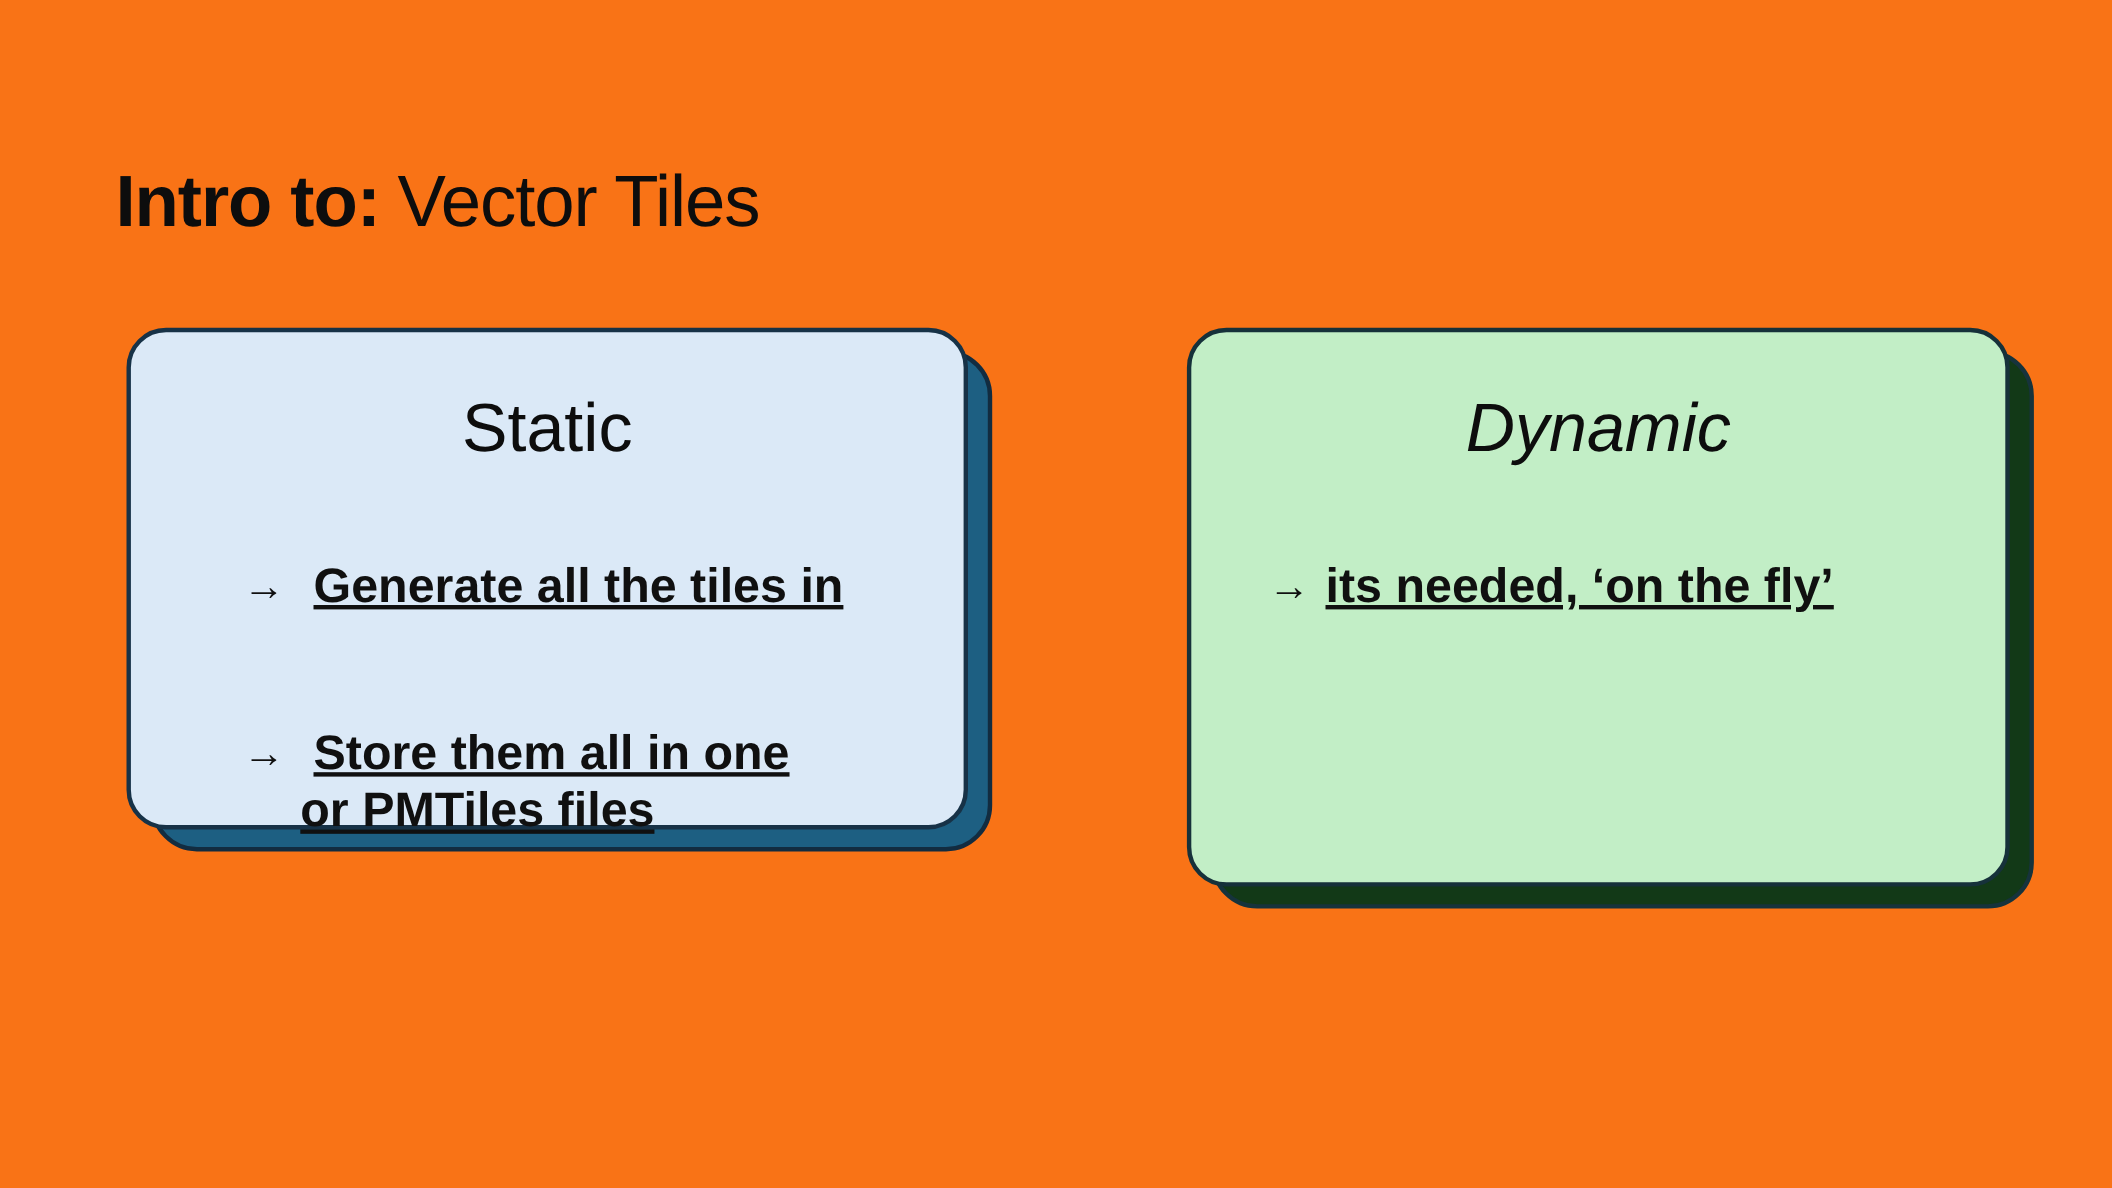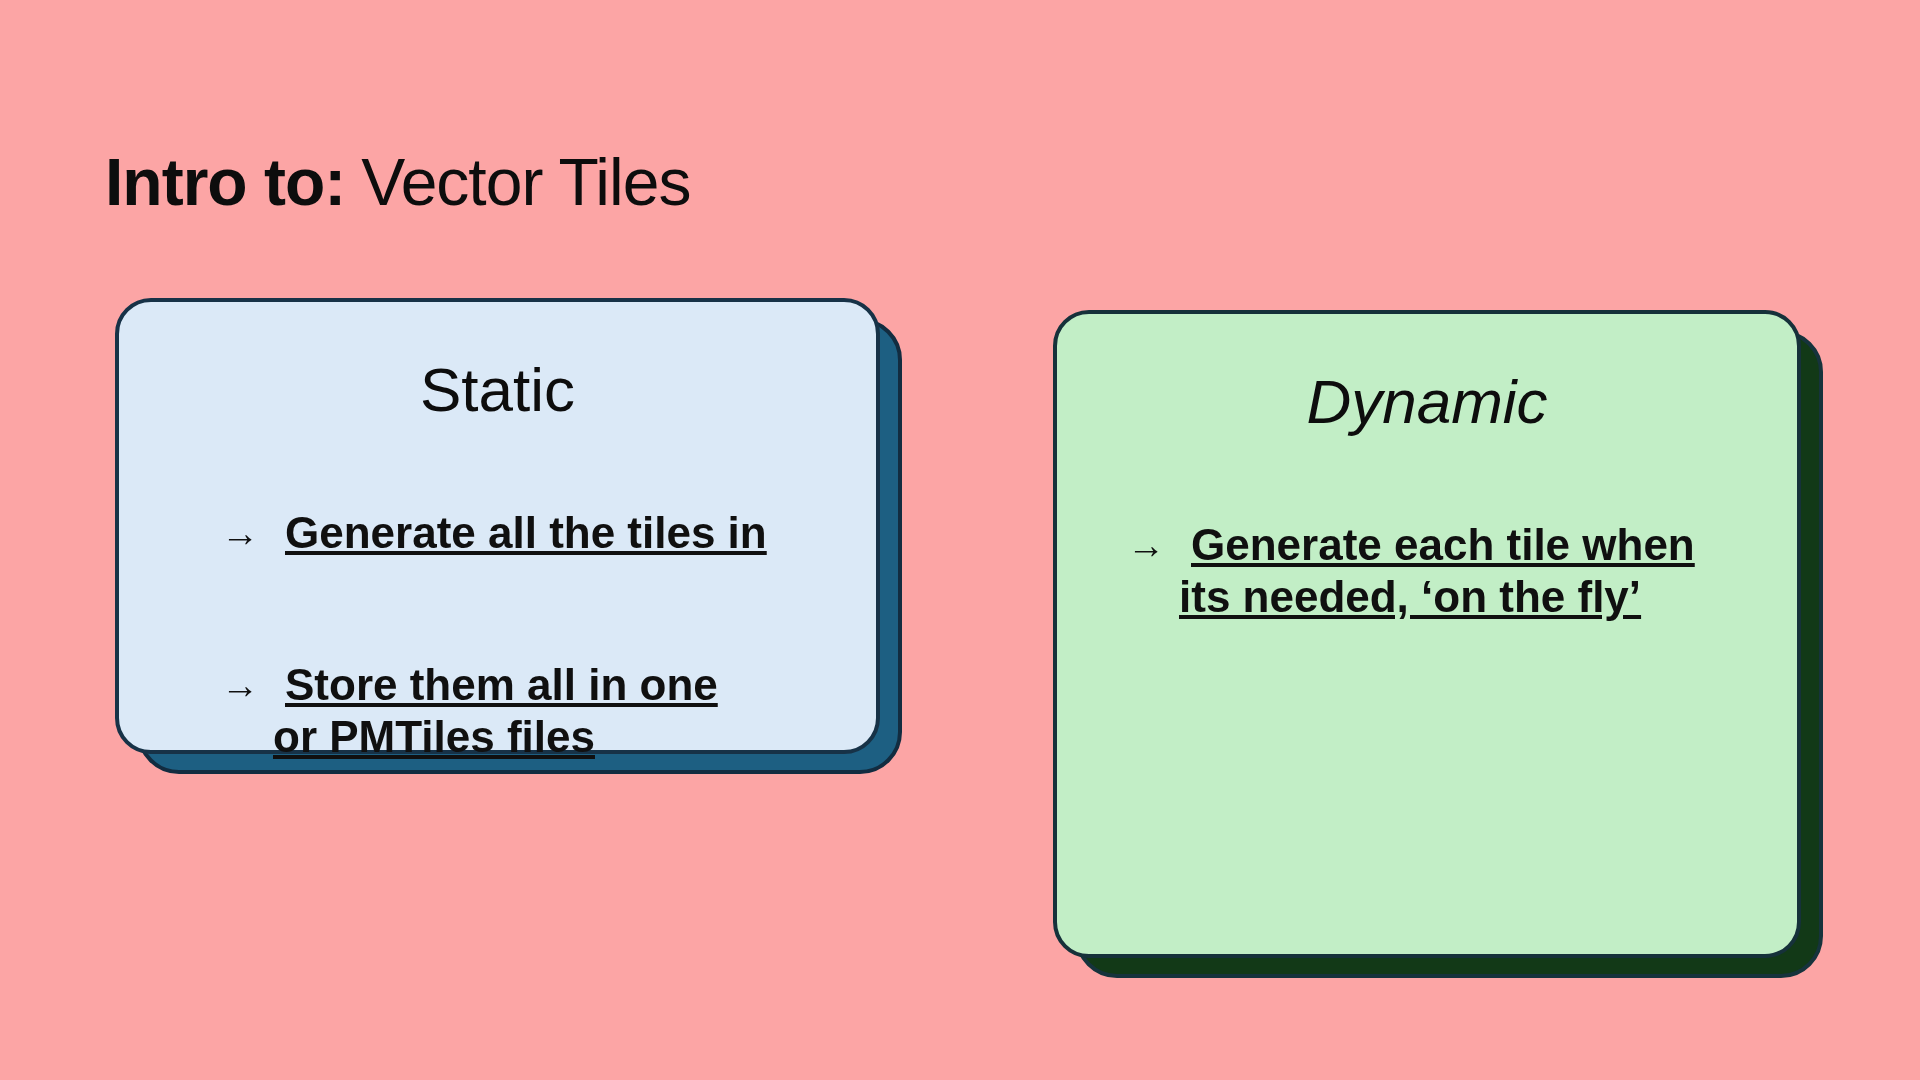--- a/index.html
+++ b/index.html
@@ -65,7 +65,7 @@
 </head>
 <body>
 
-<div class="slide" style="background-color: #fca5a5;">
+<div class="slide" style="background-color: #f97316;">
 
   <h1 class="slide-title" style="color: rgb(13, 13, 13);">
     <span class="prefix">Intro to:</span><span class="main">Vector Tiles</span>

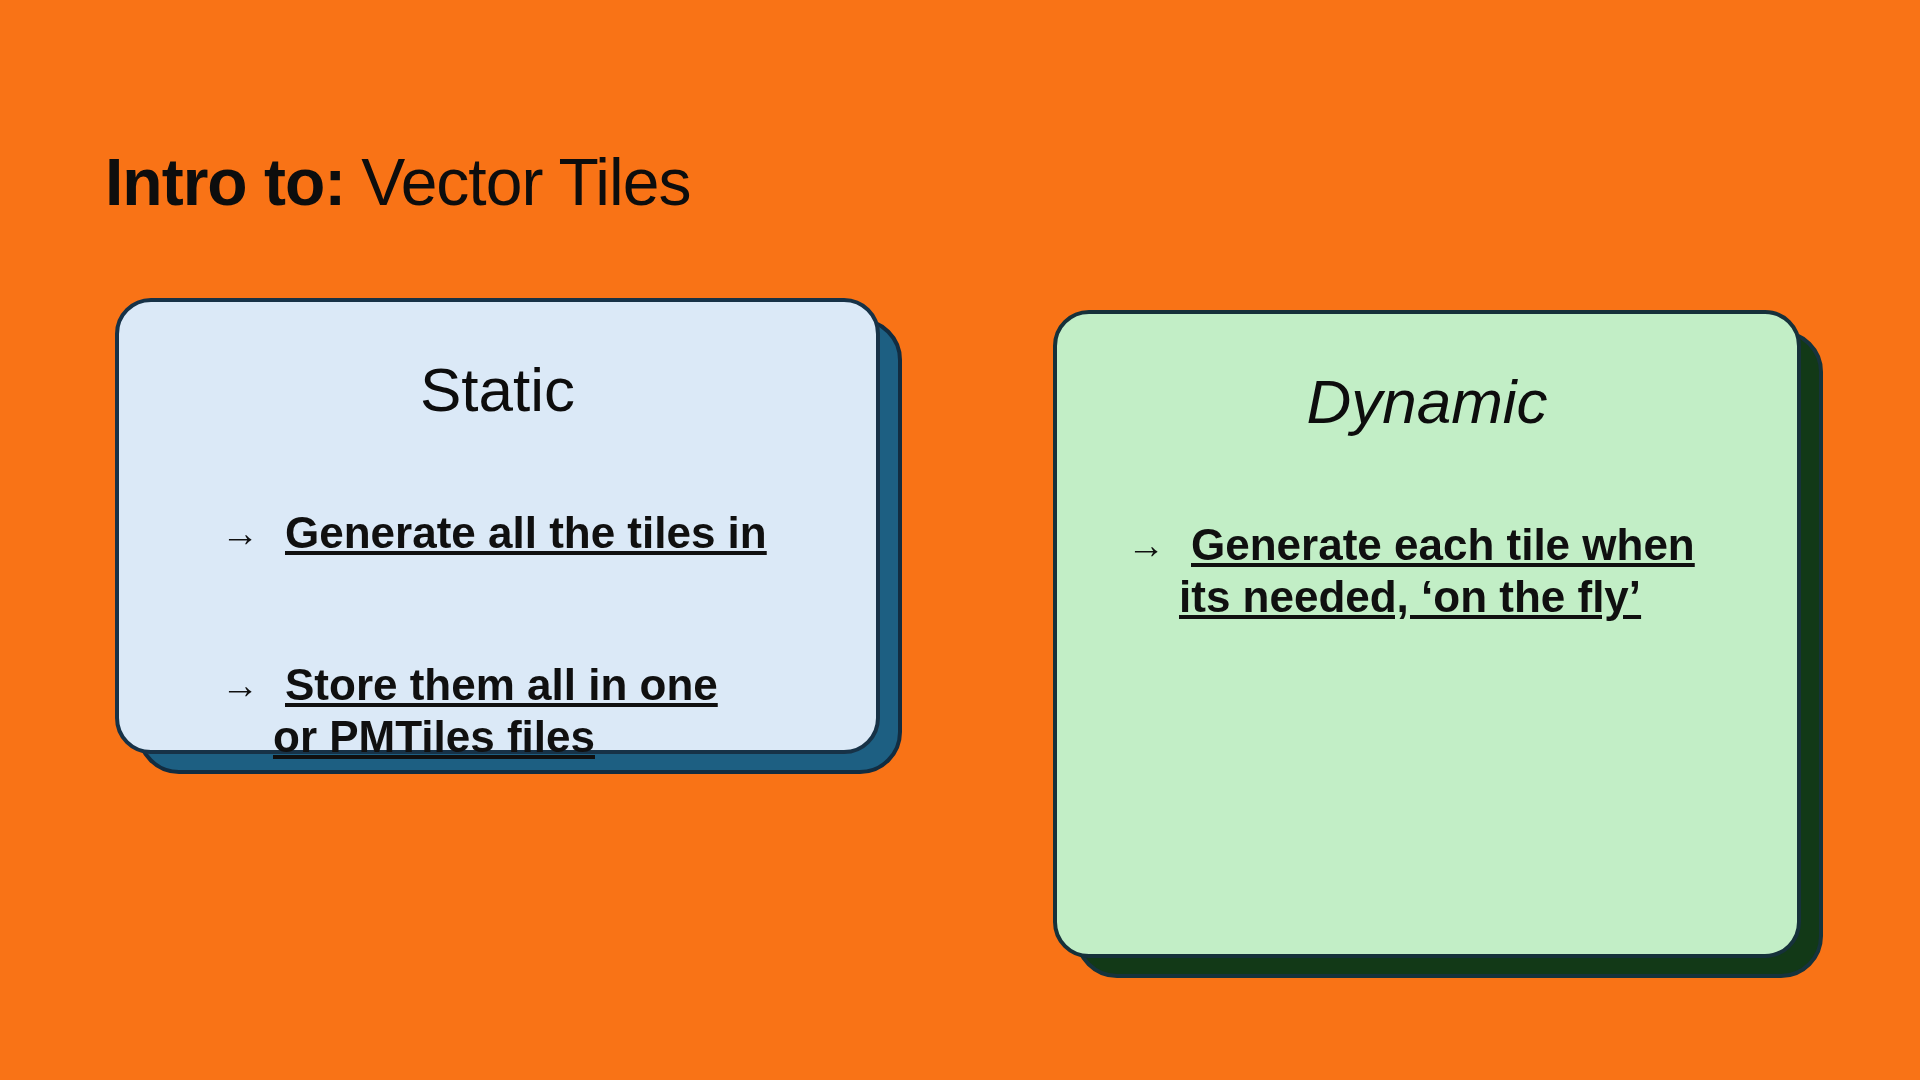--- a/index.html
+++ b/index.html
@@ -23,7 +23,7 @@
   
   .card-wrap{position:absolute;top:298px;}
   .card-wrap.static{left:115px;width:765px;height:456px;}
-  .card-wrap.dynamic{left:1053px;width:748px;height:648px;margin-top:12px;}
+  .card-wrap.dynamic{left:1079px;width:748px;height:508px;}
   .card-shadow{
     position:absolute;left:22px;top:20px;
     width:100%;height:100%;

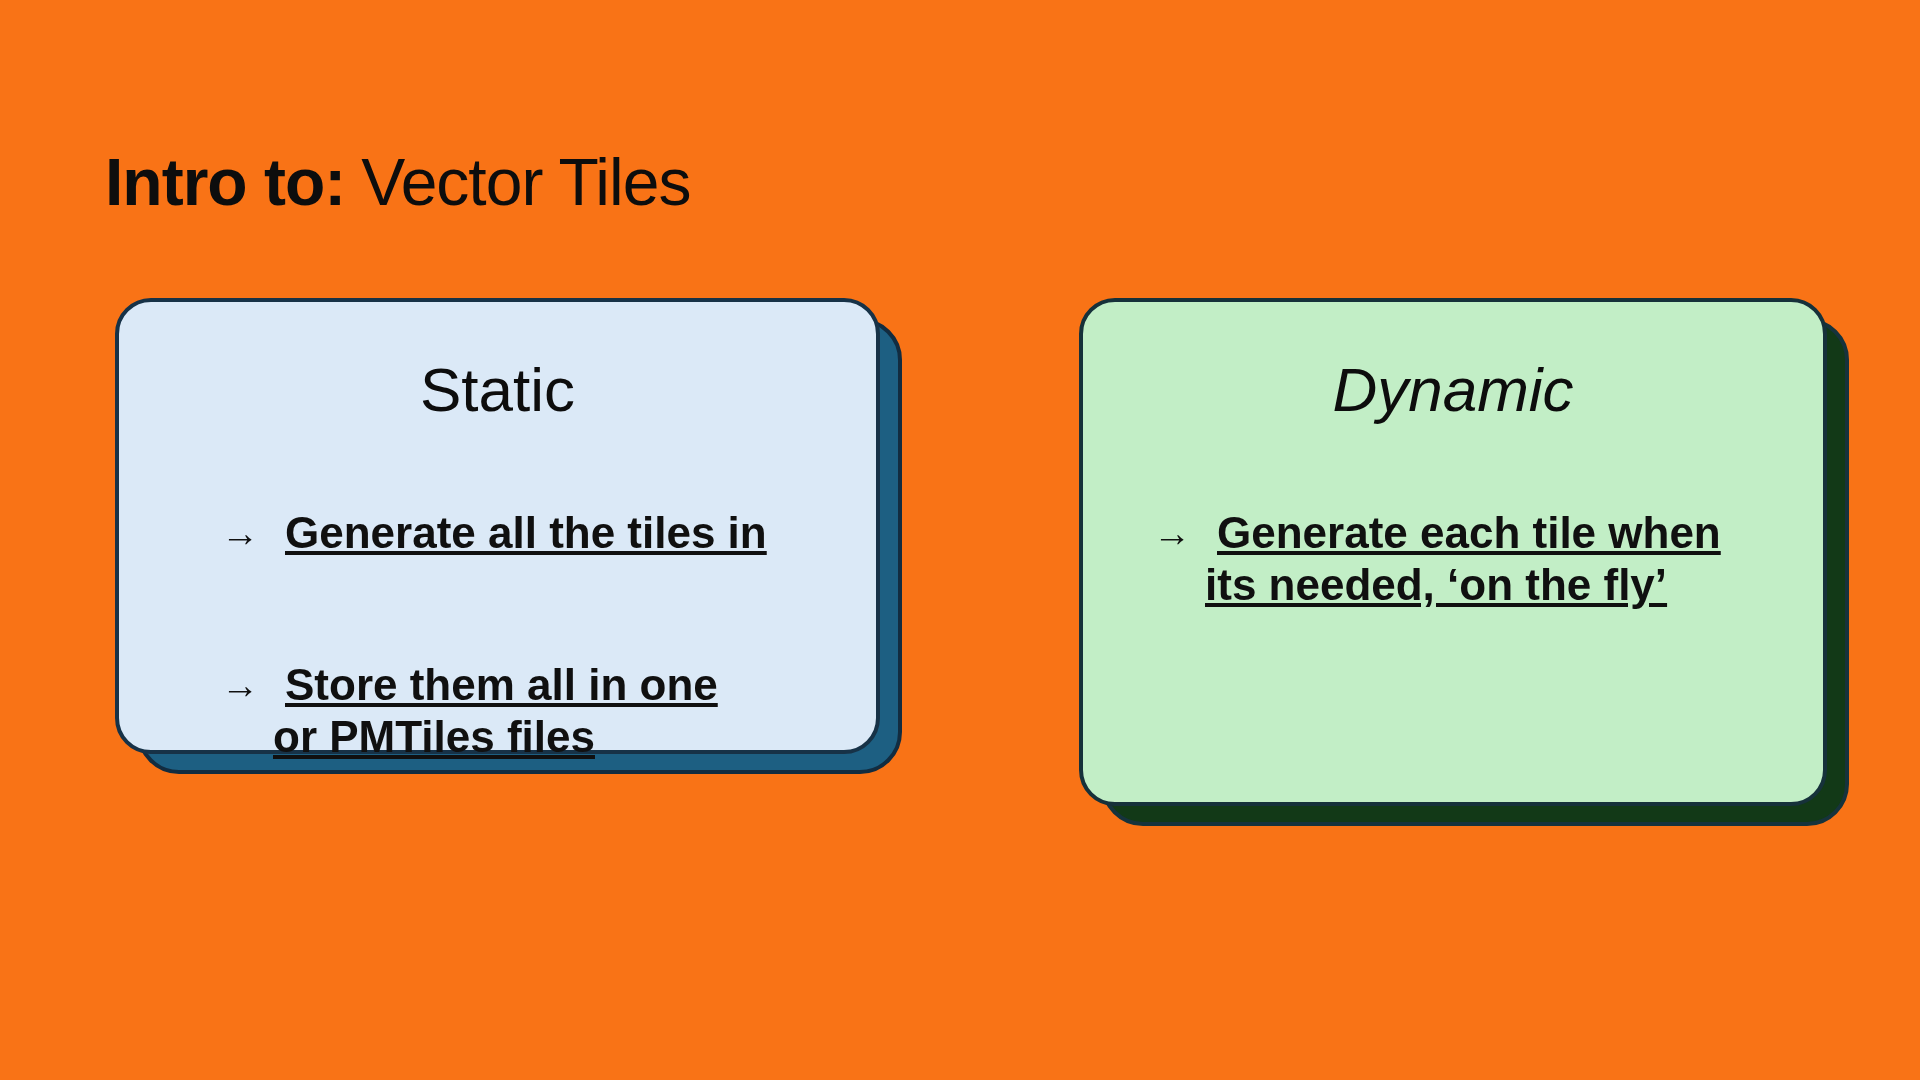--- a/index.html
+++ b/index.html
@@ -101,7 +101,6 @@
         <li class="bullet">
           <span class="bullet-arrow">→</span>
           <span class="bullet-lines">
-            <span class="line first">Generate each tile when</span>
             <span class="line">its needed, ‘on the fly’</span>
           </span>
         </li>

